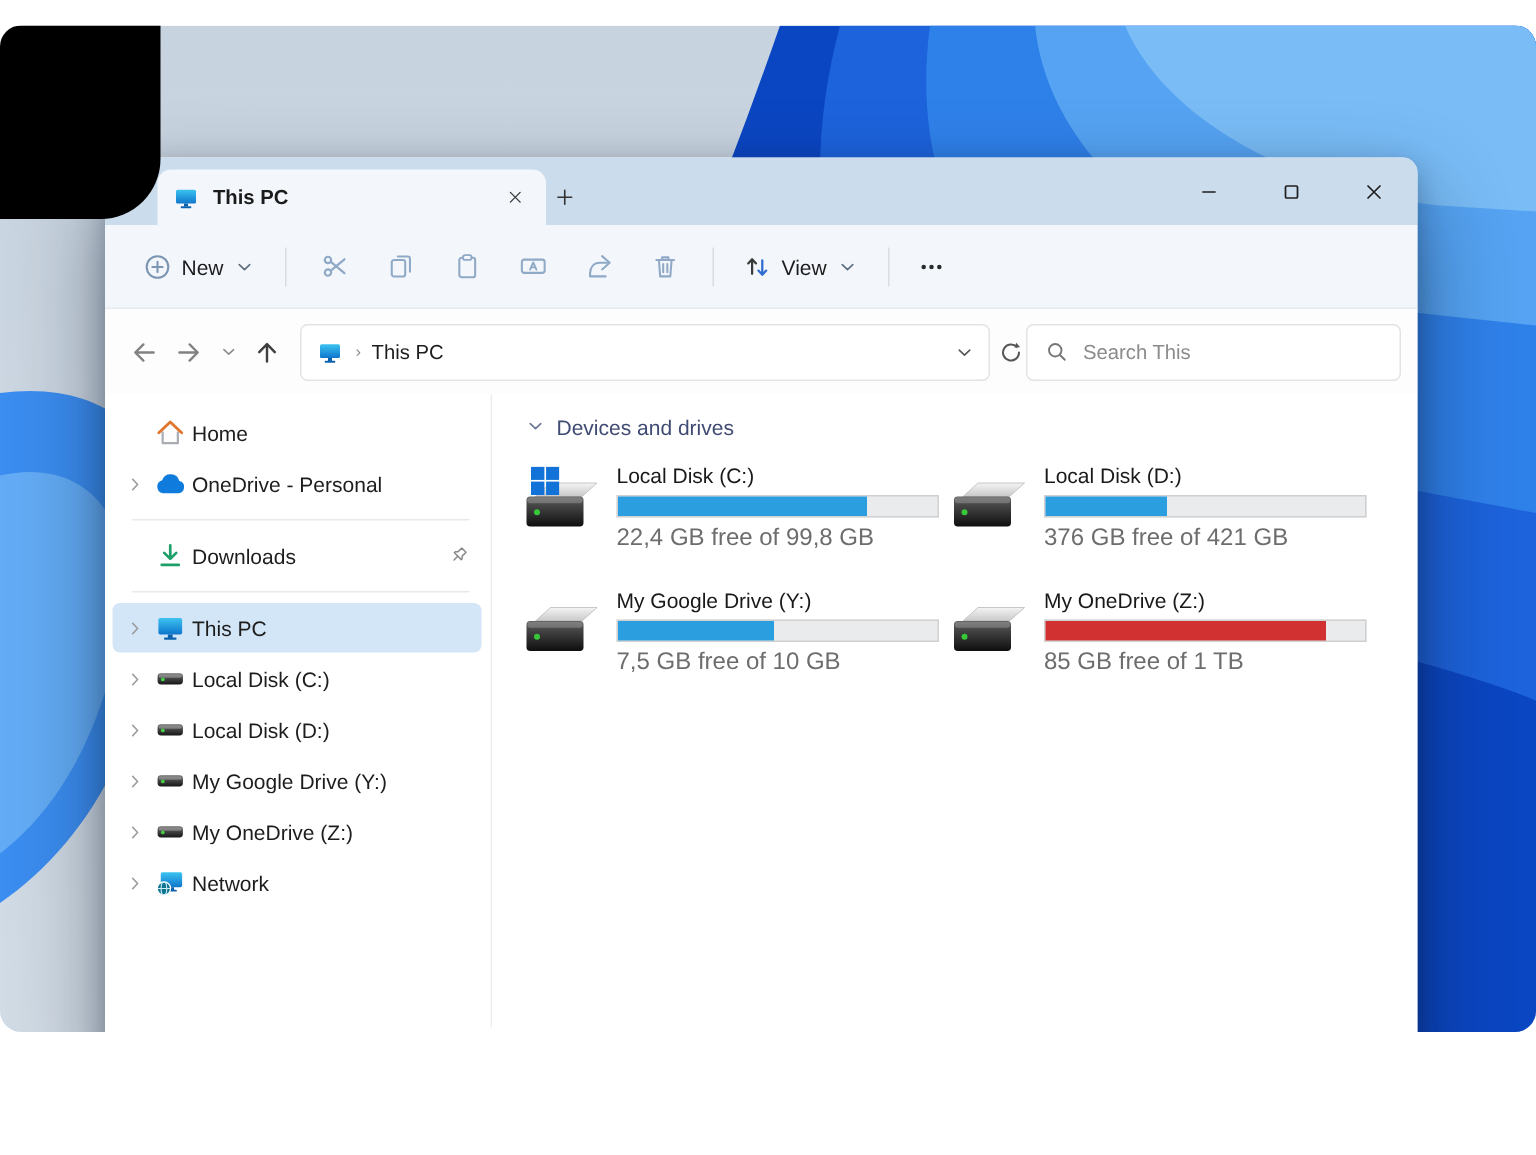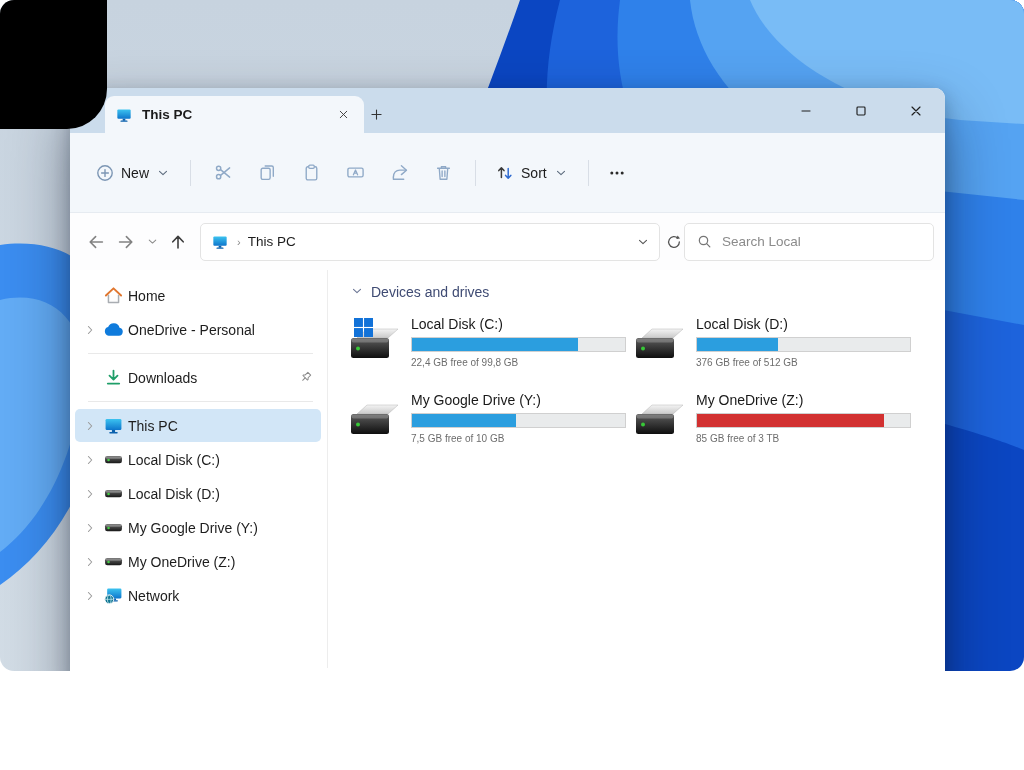--- a/index.html
+++ b/index.html
@@ -4,7 +4,7 @@
 <style>
   html,body{margin:0;padding:0;background:#fff;}
   body{width:1024px;height:770px;font-family:"Liberation Sans",sans-serif;overflow:hidden;}
-  .stage{position:relative;width:1024px;height:671px;border-radius:14px;overflow:hidden;}
+  .stage{position:relative;width:1024px;height:671px;border-radius:14px;overflow:hidden;margin-top:17px;}
   .wallpaper{position:absolute;inset:0;z-index:0;}
   .black-blob{position:absolute;left:0;top:0;width:107px;height:129px;background:#000;border-bottom-right-radius:40px;z-index:30;}
   

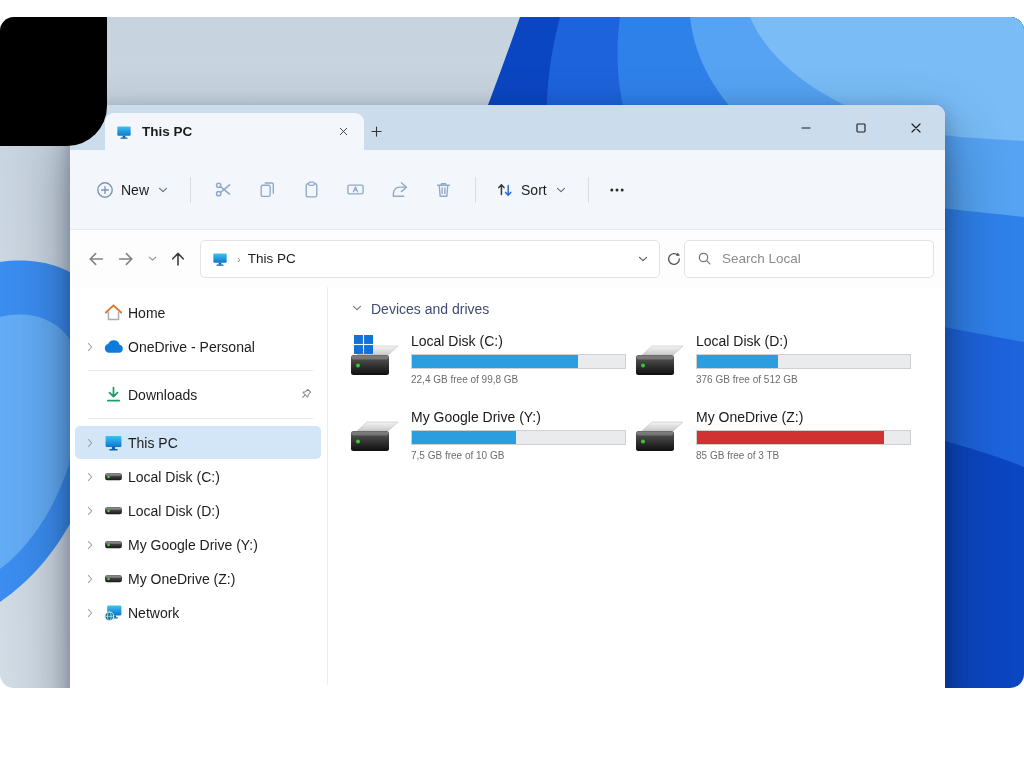--- a/index.html
+++ b/index.html
@@ -17,7 +17,7 @@
   .win-controls{position:absolute;right:2px;top:0;height:45px;display:flex;}
   .wc{width:55px;height:100%;display:flex;align-items:center;justify-content:center;color:#1f1f1f;}
   
-  .toolbar{flex:none;height:55px;background:#f3f7fb;display:flex;align-items:center;padding:12px 16px;border-bottom:1px solid #e6ebf1;}
+  .toolbar{flex:none;height:55px;background:#f3f7fb;display:flex;align-items:center;padding:0 16px;border-bottom:1px solid #e6ebf1;}
   .tb-new{display:flex;align-items:center;gap:7px;padding:0 10px;height:36px;border-radius:5px;}
   .tb-new .lbl{font-size:14px;color:#1c1c1c;}
   .tb-sep{width:1px;height:26px;background:#d8dee6;margin:0 10px;flex:none;}

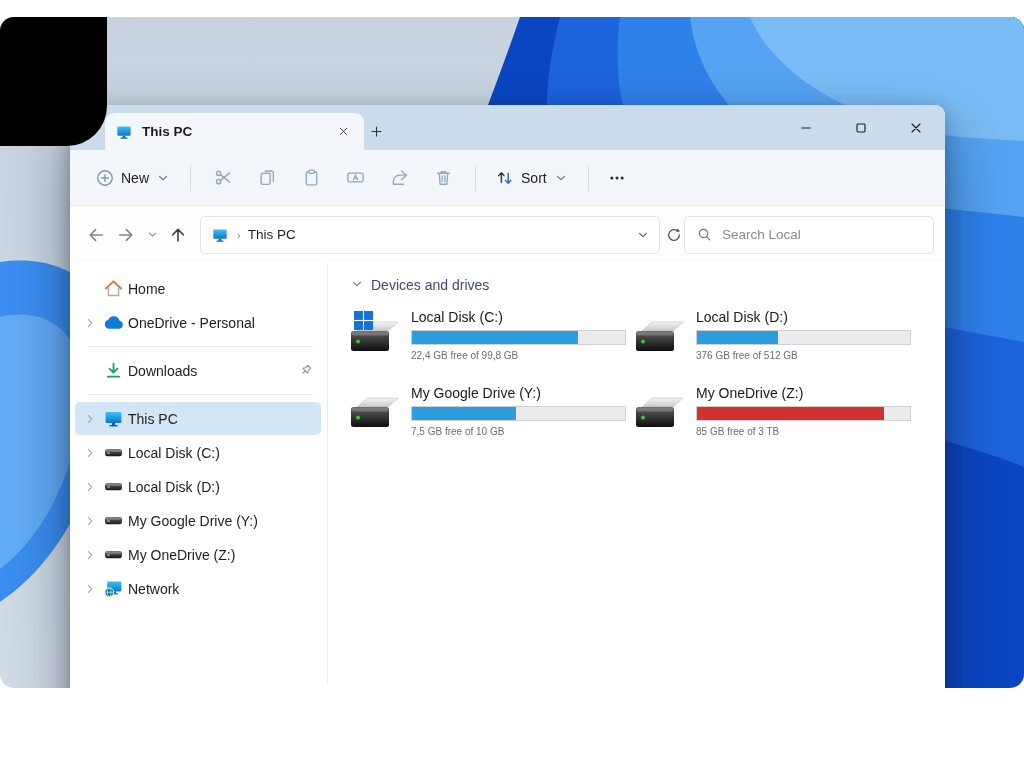--- a/index.html
+++ b/index.html
@@ -339,7 +339,7 @@
         <svg width="18" height="18">
             <use href="#sym-sort"></use>
           </svg>
-        <span>Sort</span>
+        <span>View</span>
         <svg class="chev" width="14" height="14">
             <use href="#sym-chev-down"></use>
           </svg>

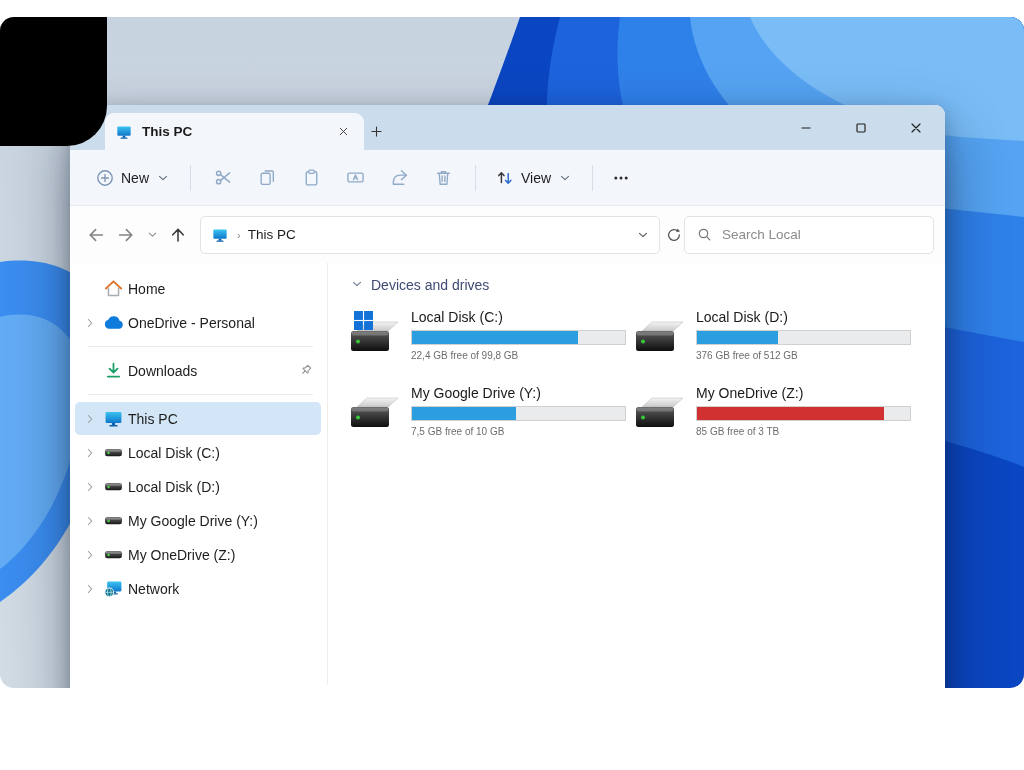--- a/index.html
+++ b/index.html
@@ -394,7 +394,7 @@
         <svg width="15" height="15" style="color:#767676">
             <use href="#sym-search"></use>
           </svg>
-        <span class="ph">Search Local</span>
+        <span class="ph">Search This</span>
       </div>
     </div>
 

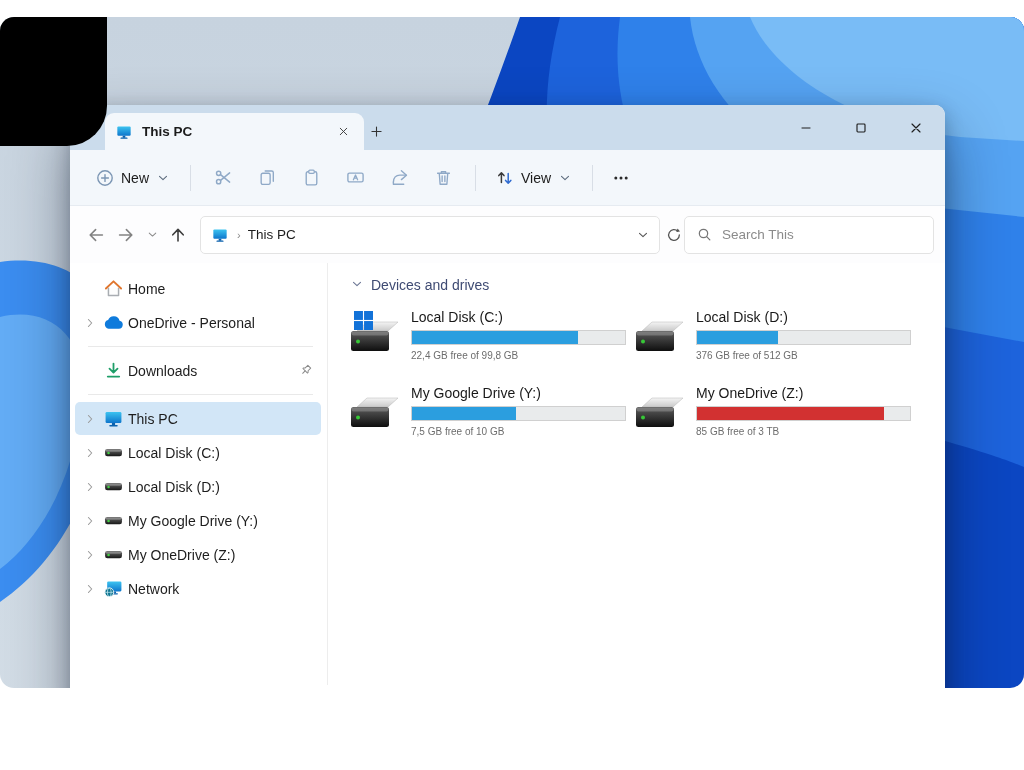--- a/index.html
+++ b/index.html
@@ -57,7 +57,7 @@
   .tile-name{font-size:14px;color:#191919;margin:0 0 5px;}
   .tile-bar{width:213px;height:13px;background:#e9ebec;border:1px solid #d0d0d0;margin-bottom:5px;}
   .tile-fill{height:100%;}
-  .tile-free{font-size:10px;color:#6d6d6d;}
+  .tile-free{font-size:16px;color:#6d6d6d;}
   
   .statusbar{flex:none;height:37px;display:flex;align-items:center;padding:0 16px;background:#fff;}
   .status-text{font-size:13.5px;color:#2d2d2d;}

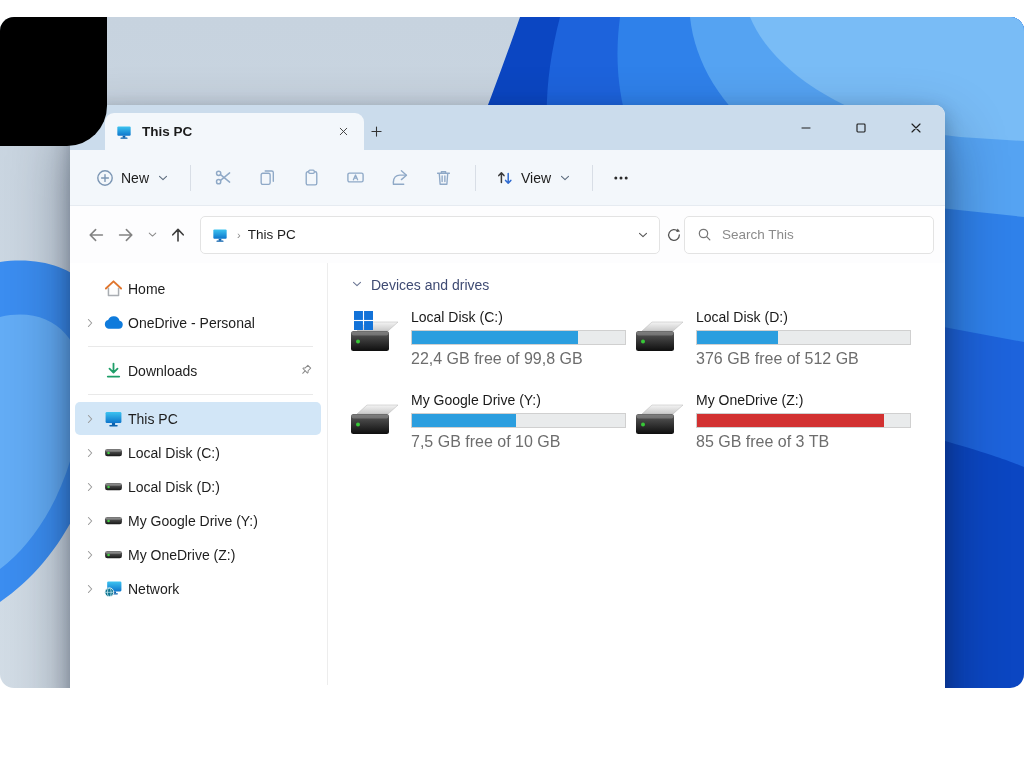--- a/index.html
+++ b/index.html
@@ -557,7 +557,7 @@
               <div class="tile-bar">
                 <div class="tile-fill" style="width: 38%; background: rgb(43, 158, 223);"></div>
               </div>
-              <div class="tile-free">376 GB free of 512 GB</div>
+              <div class="tile-free">376 GB free of 421 GB</div>
             </div>
           </div>
 

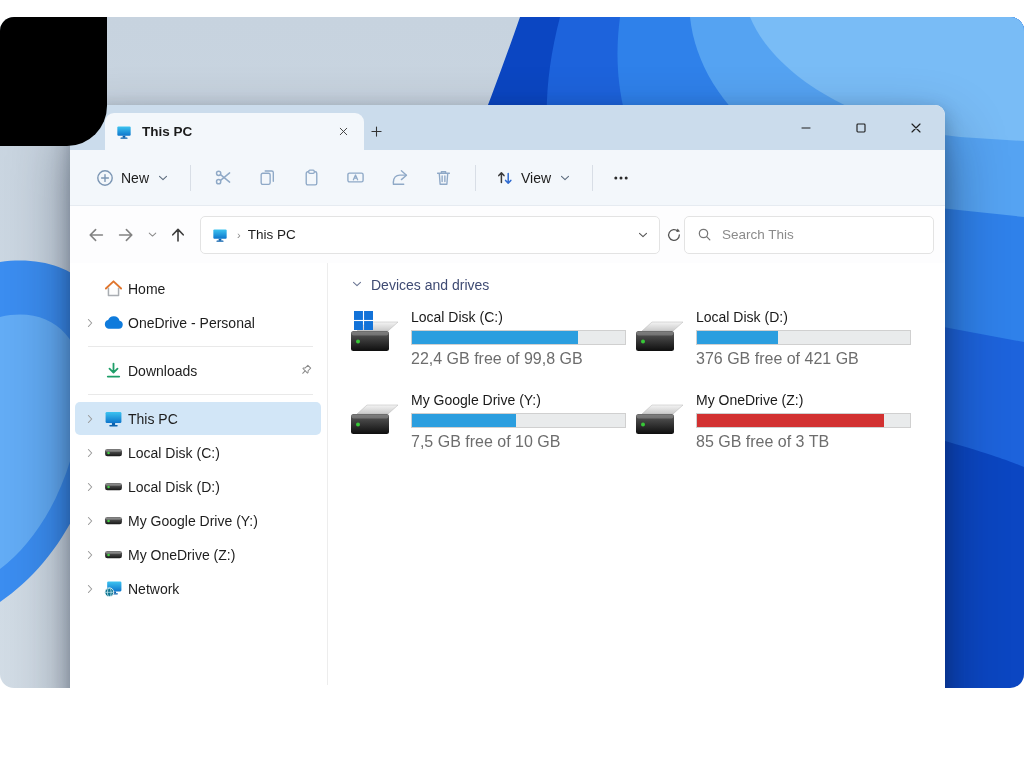--- a/index.html
+++ b/index.html
@@ -587,7 +587,7 @@
               <div class="tile-bar">
                 <div class="tile-fill" style="width: 88%; background: rgb(210, 49, 49);"></div>
               </div>
-              <div class="tile-free">85 GB free of 3 TB</div>
+              <div class="tile-free">85 GB free of 1 TB</div>
             </div>
           </div>
 

